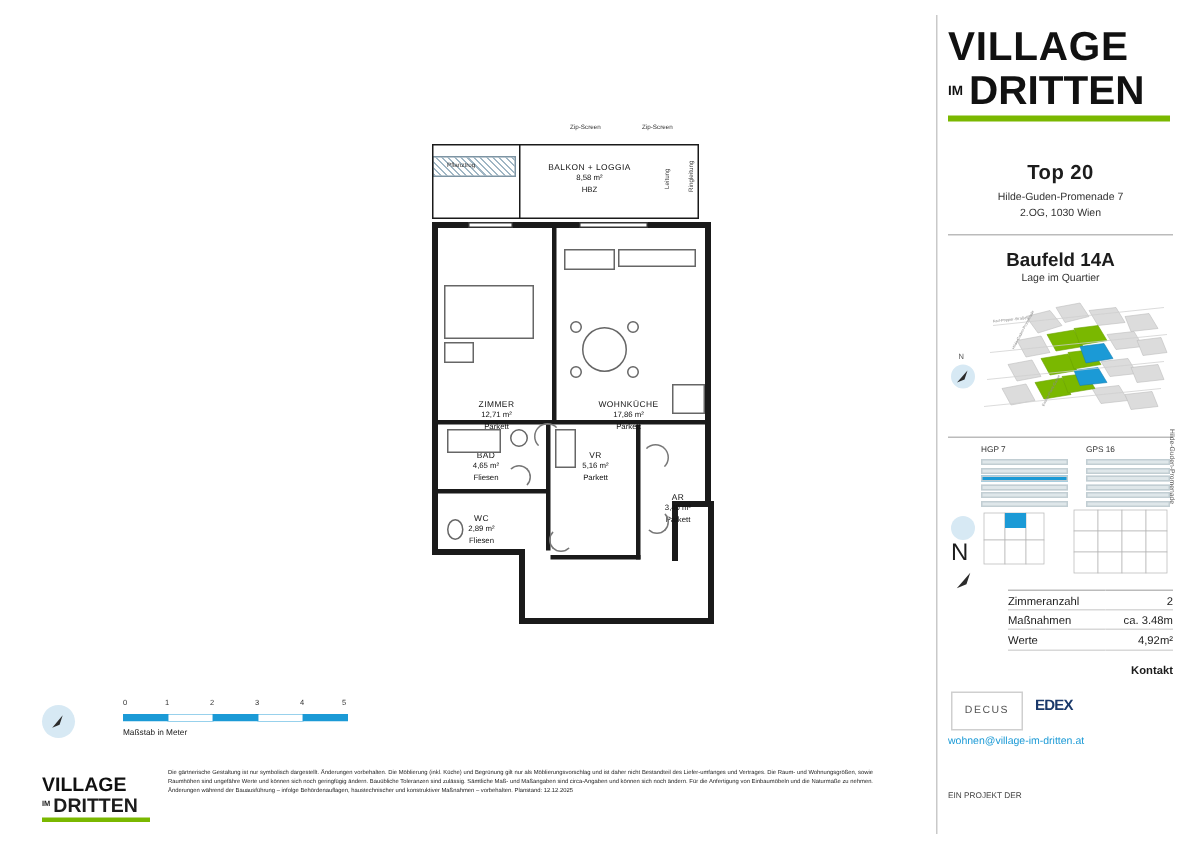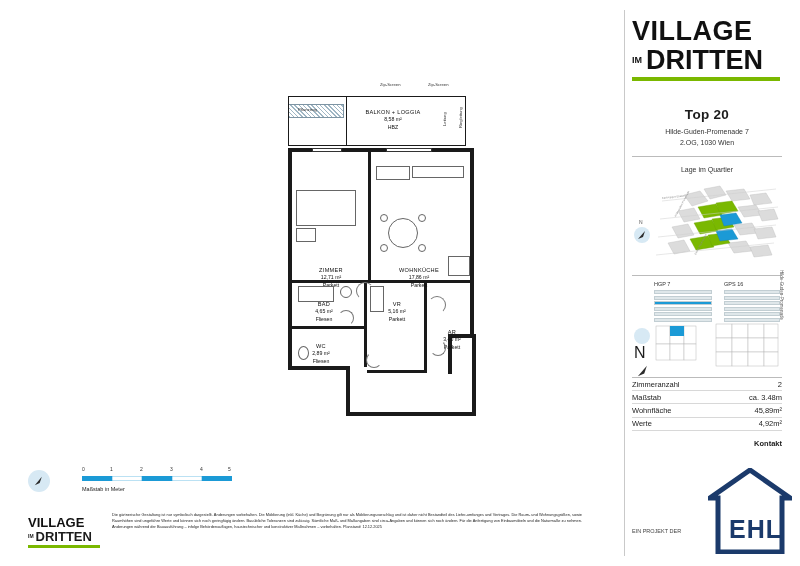--- a/index.html
+++ b/index.html
@@ -279,6 +279,7 @@
     <hr class="hr-thin">
 
     <div class="bf-title">
+      <div class="b1">Baufeld 14A</div>
       <div class="b2">Lage im Quartier</div>
     </div>
 

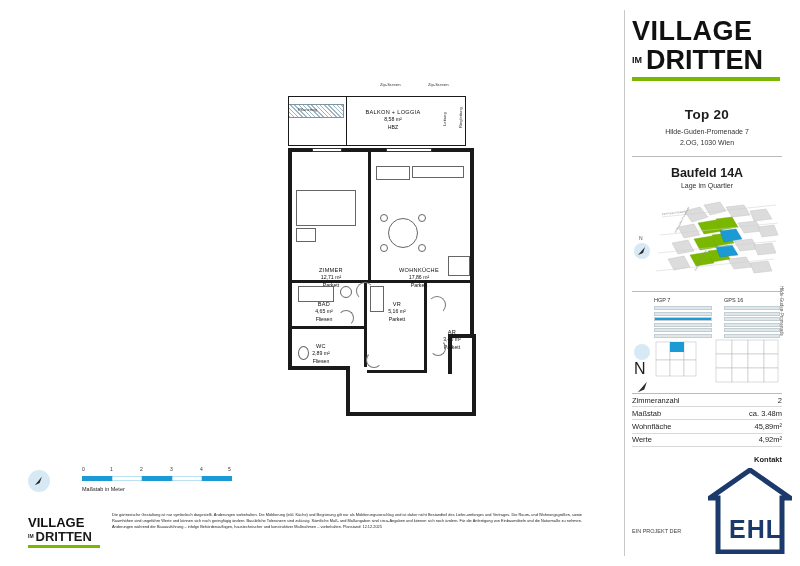--- a/index.html
+++ b/index.html
@@ -60,7 +60,7 @@
   .vert-label { position:absolute; right:-2px; top:44px; font-size:4.5px; color:#555; transform:rotate(90deg); transform-origin:right top; white-space:nowrap;}
 
   
-  .spec { margin-top:2px; }
+  .spec { margin-top:2px;margin-left:40px; }
   .spec table { width:100%; border-collapse:collapse; font-size:7.5px;}
   .spec td { padding:1.6px 0; border-bottom:1px solid #d8d8d8;}
   .spec td.v { text-align:right;}

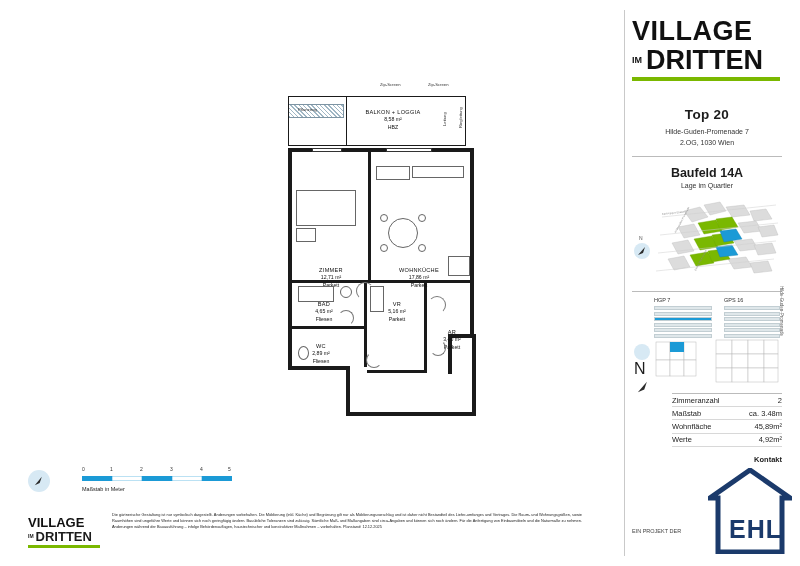--- a/index.html
+++ b/index.html
@@ -399,7 +399,7 @@
             <td class="v">2</td>
           </tr>
           <tr>
-            <td>Maßstab</td>
+            <td>Maßnahmen</td>
             <td class="v">ca. 3.48m</td>
           </tr>
           <tr>

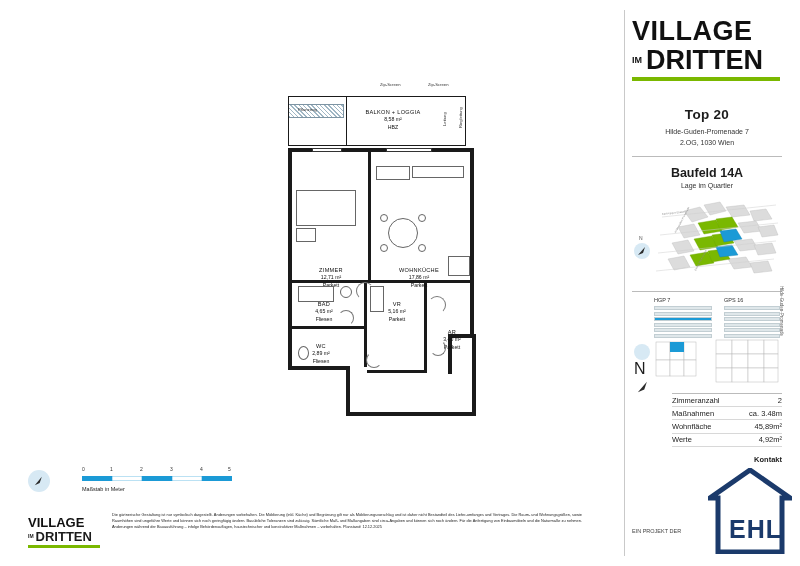--- a/index.html
+++ b/index.html
@@ -403,10 +403,6 @@
             <td class="v">ca. 3.48m</td>
           </tr>
           <tr>
-            <td>Wohnfläche</td>
-            <td class="v">45,89m²</td>
-          </tr>
-          <tr>
             <td>Werte</td>
             <td class="v">4,92m²</td>
           </tr>

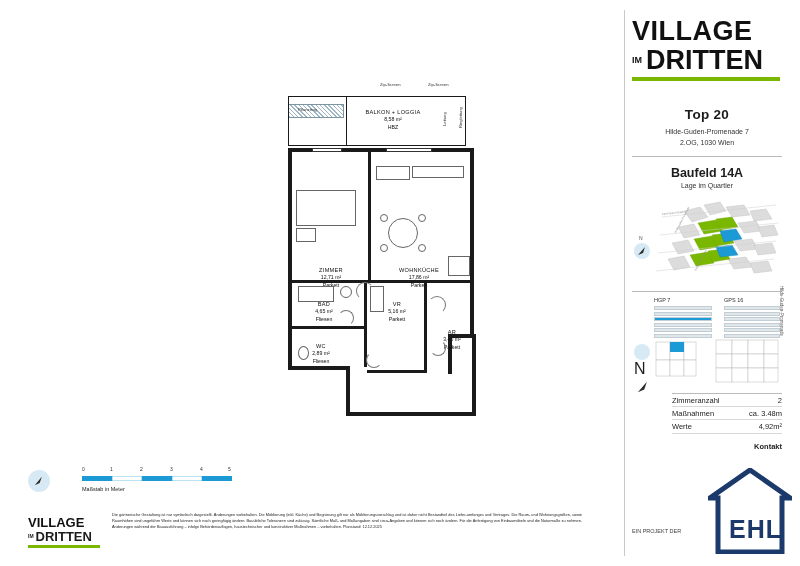--- a/index.html
+++ b/index.html
@@ -412,6 +412,13 @@
 
     <div class="kontakt">Kontakt</div>
 
+    <div class="partners">
+      <div class="decus">
+        <span>DECUS</span>
+      </div>
+      <div class="edex">EDEX</div>
+      <div class="mail">wohnen@village-im-dritten.at</div>
+    </div>
 
     <div class="projekt">EIN PROJEKT DER</div>
   </div>

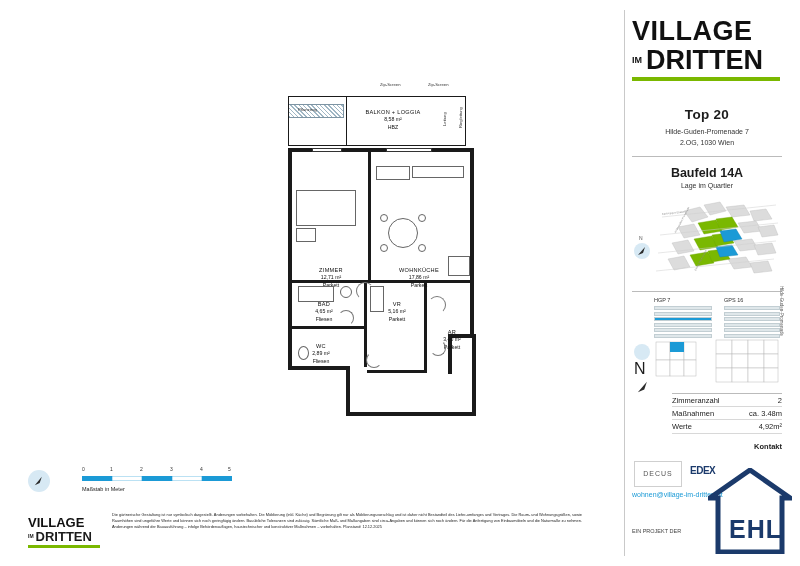--- a/index.html
+++ b/index.html
@@ -423,12 +423,6 @@
     <div class="projekt">EIN PROJEKT DER</div>
   </div>
 
-  <div class="ehl">
-    <svg class="ehl-house" viewBox="0 0 84 86">
-      <path d="M42 2 L82 30 L74 30 L74 84 L10 84 L10 30 L2 30 Z" fill="none" stroke="#1b3a6b" stroke-width="5"></path>
-    </svg>
-    <div class="ehl-text">EHL</div>
-  </div>
 
 </div>
 

